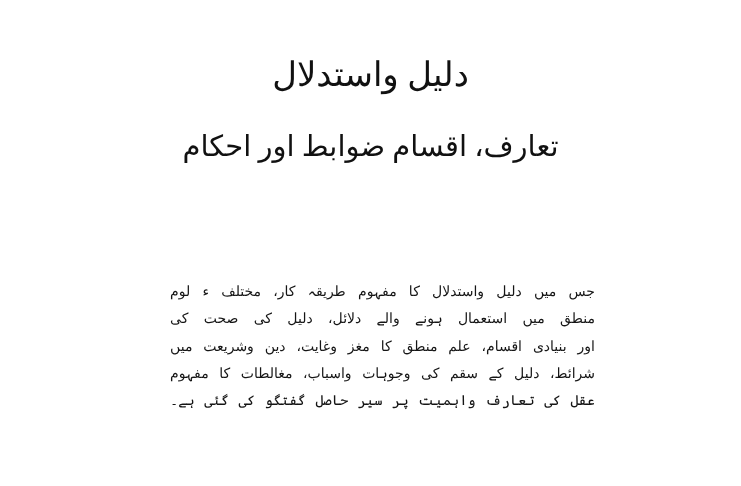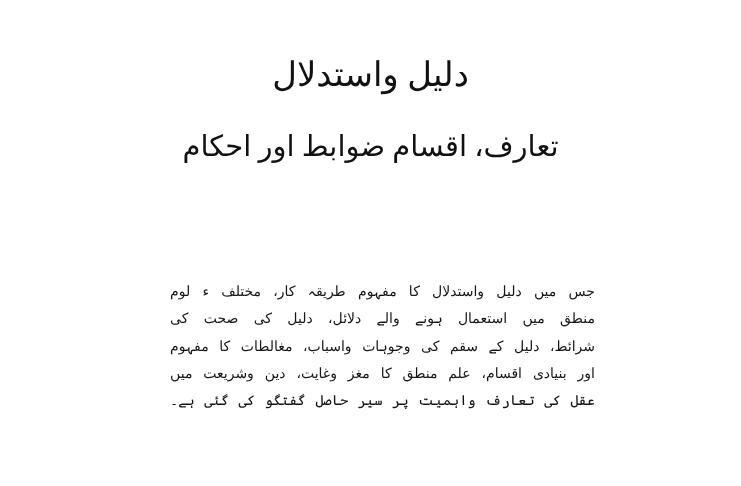--- a/index.html
+++ b/index.html
@@ -77,8 +77,8 @@
   <div class="body-block">
     <span class="line line-1">جس میں دلیل واستدلال کا مفہوم طریقہ کار، مختلف ء   لوم</span>
     <span class="line">منطق میں استعمال ہونے والے دلائل، دلیل کی صحت کی</span>
+    <span class="line">اور بنیادی اقسام، علم منطق کا مغز وغایت، دین وشریعت میں</span>
     <span class="line">شرائط، دلیل کے سقم کی وجوہات واسباب، مغالطات کا مفہوم</span>
-    <span class="line">اور بنیادی اقسام، علم منطق کا مغز وغایت، دین وشریعت میں</span>
     <span class="line">عقل کی تعارف واہمیت پر سیر حاصل گفتگو کی گئی ہے۔</span>
   </div>
 

